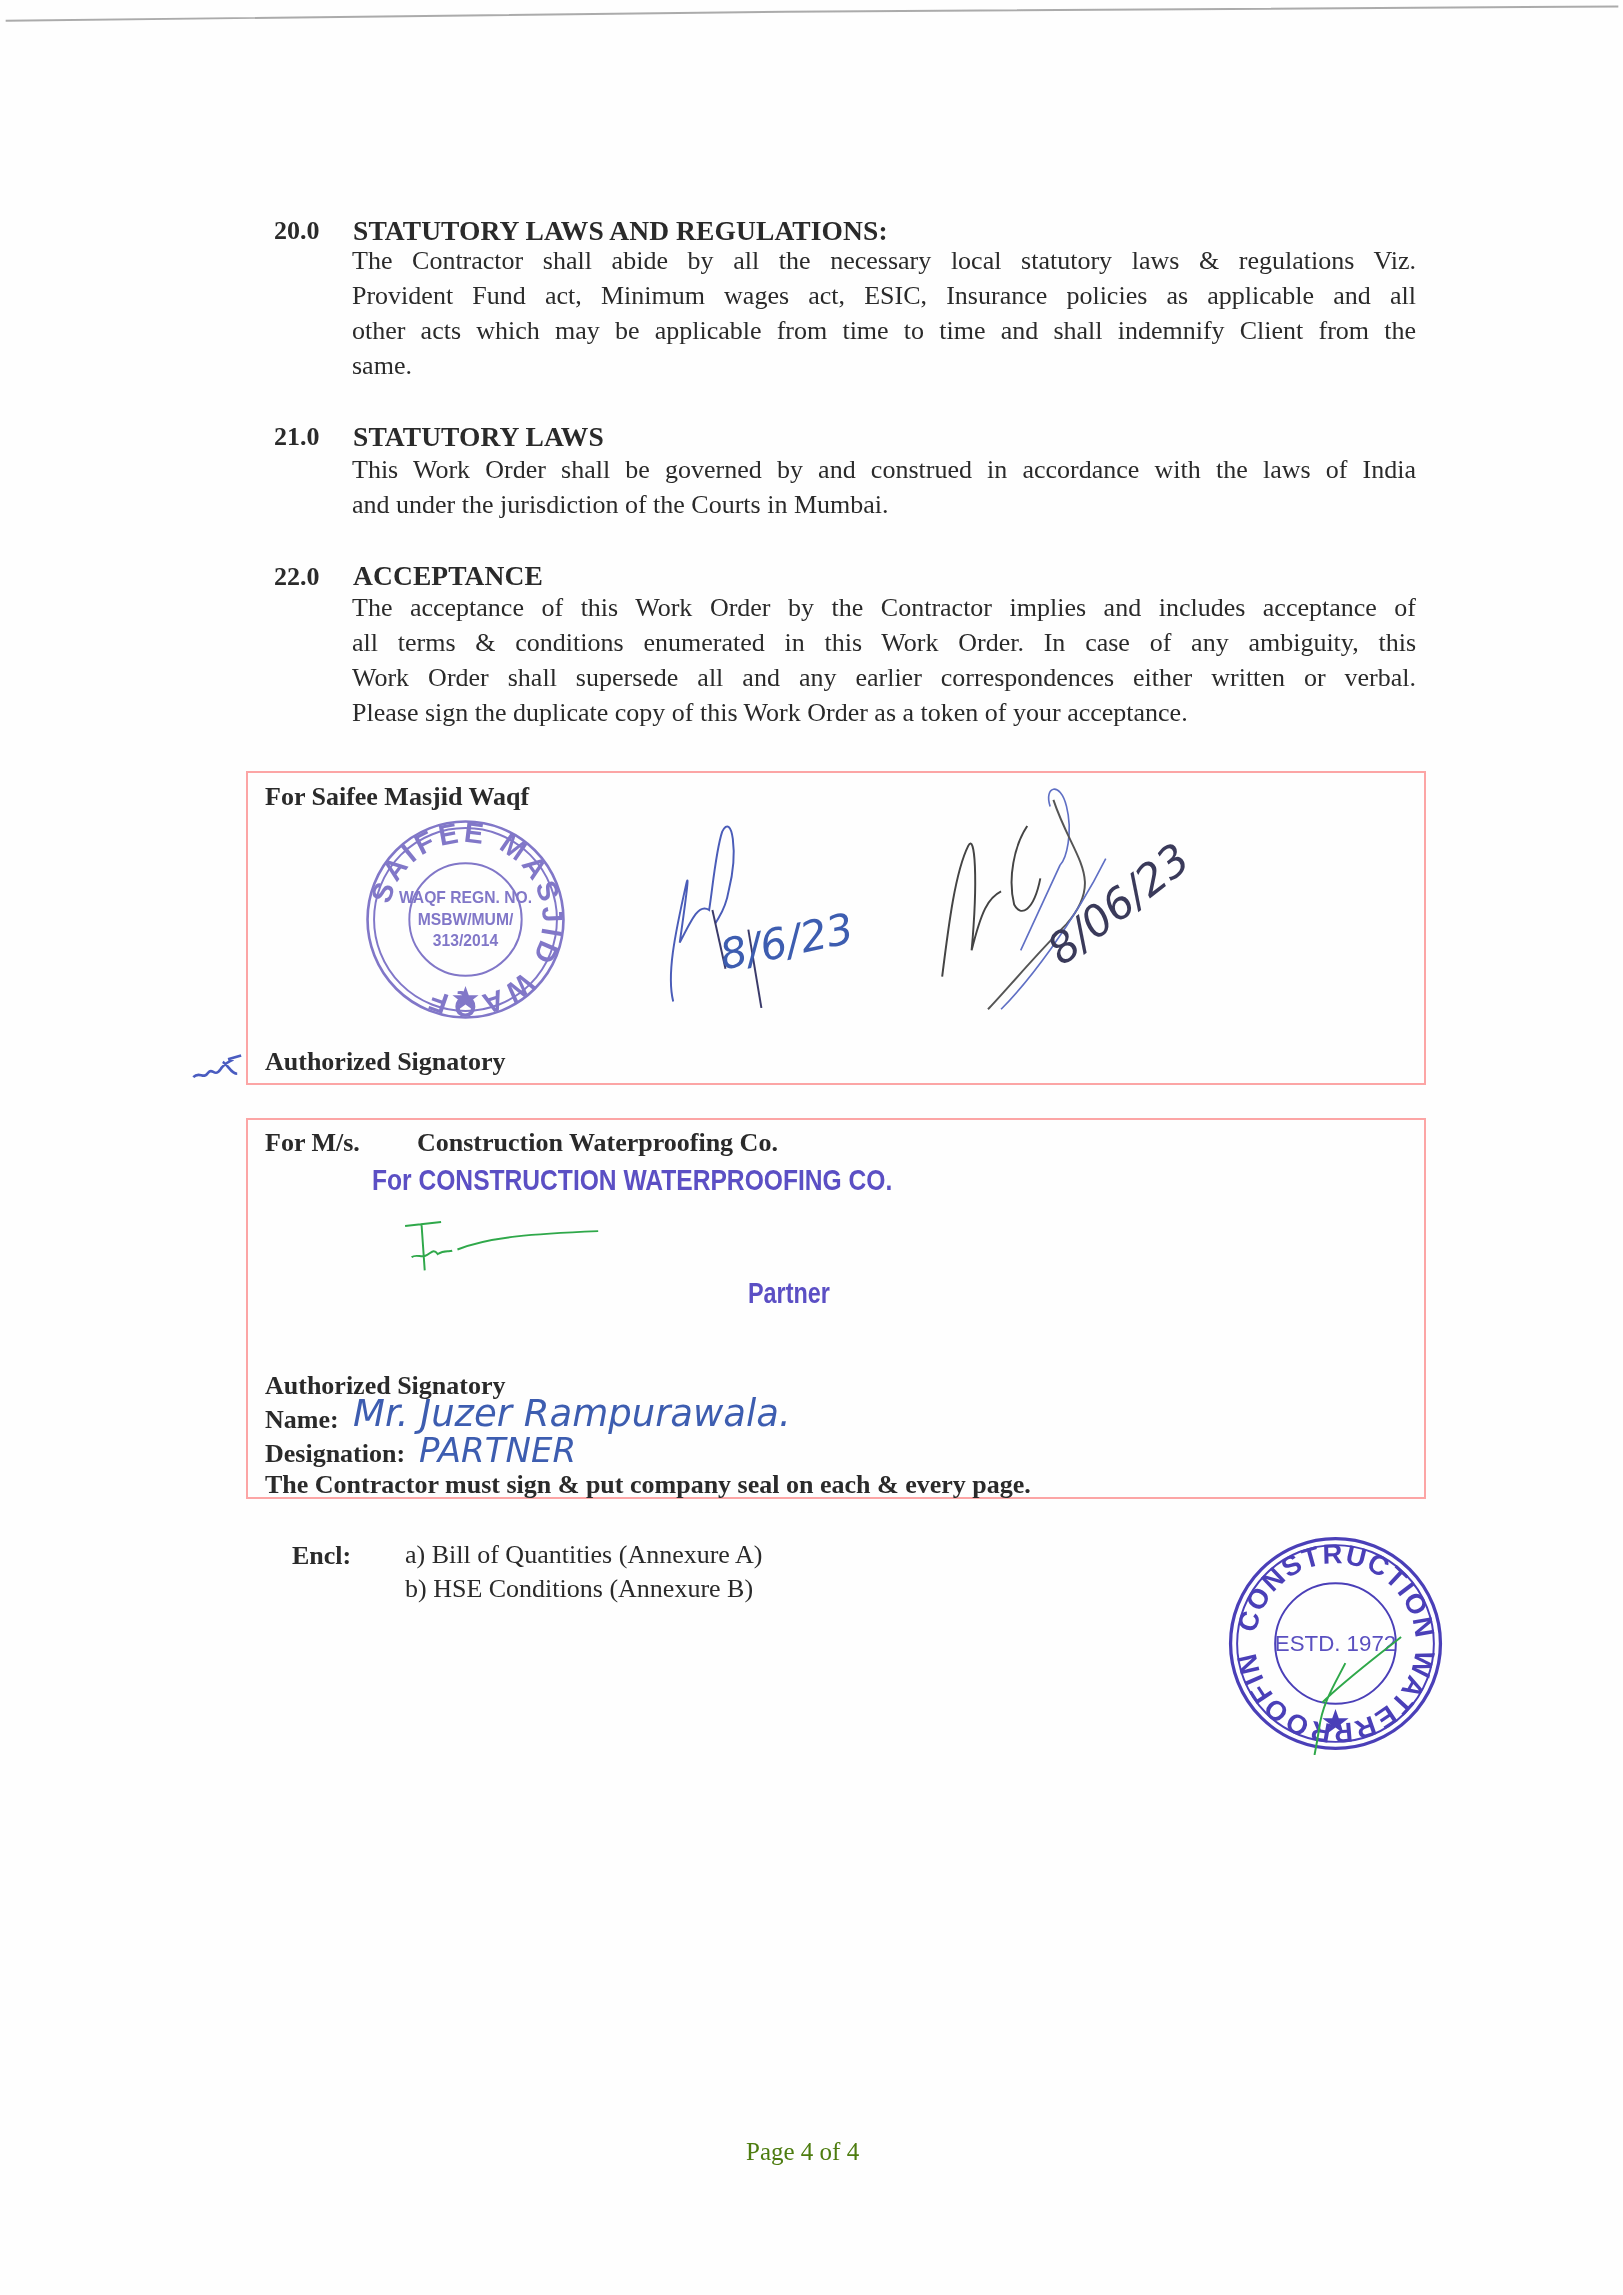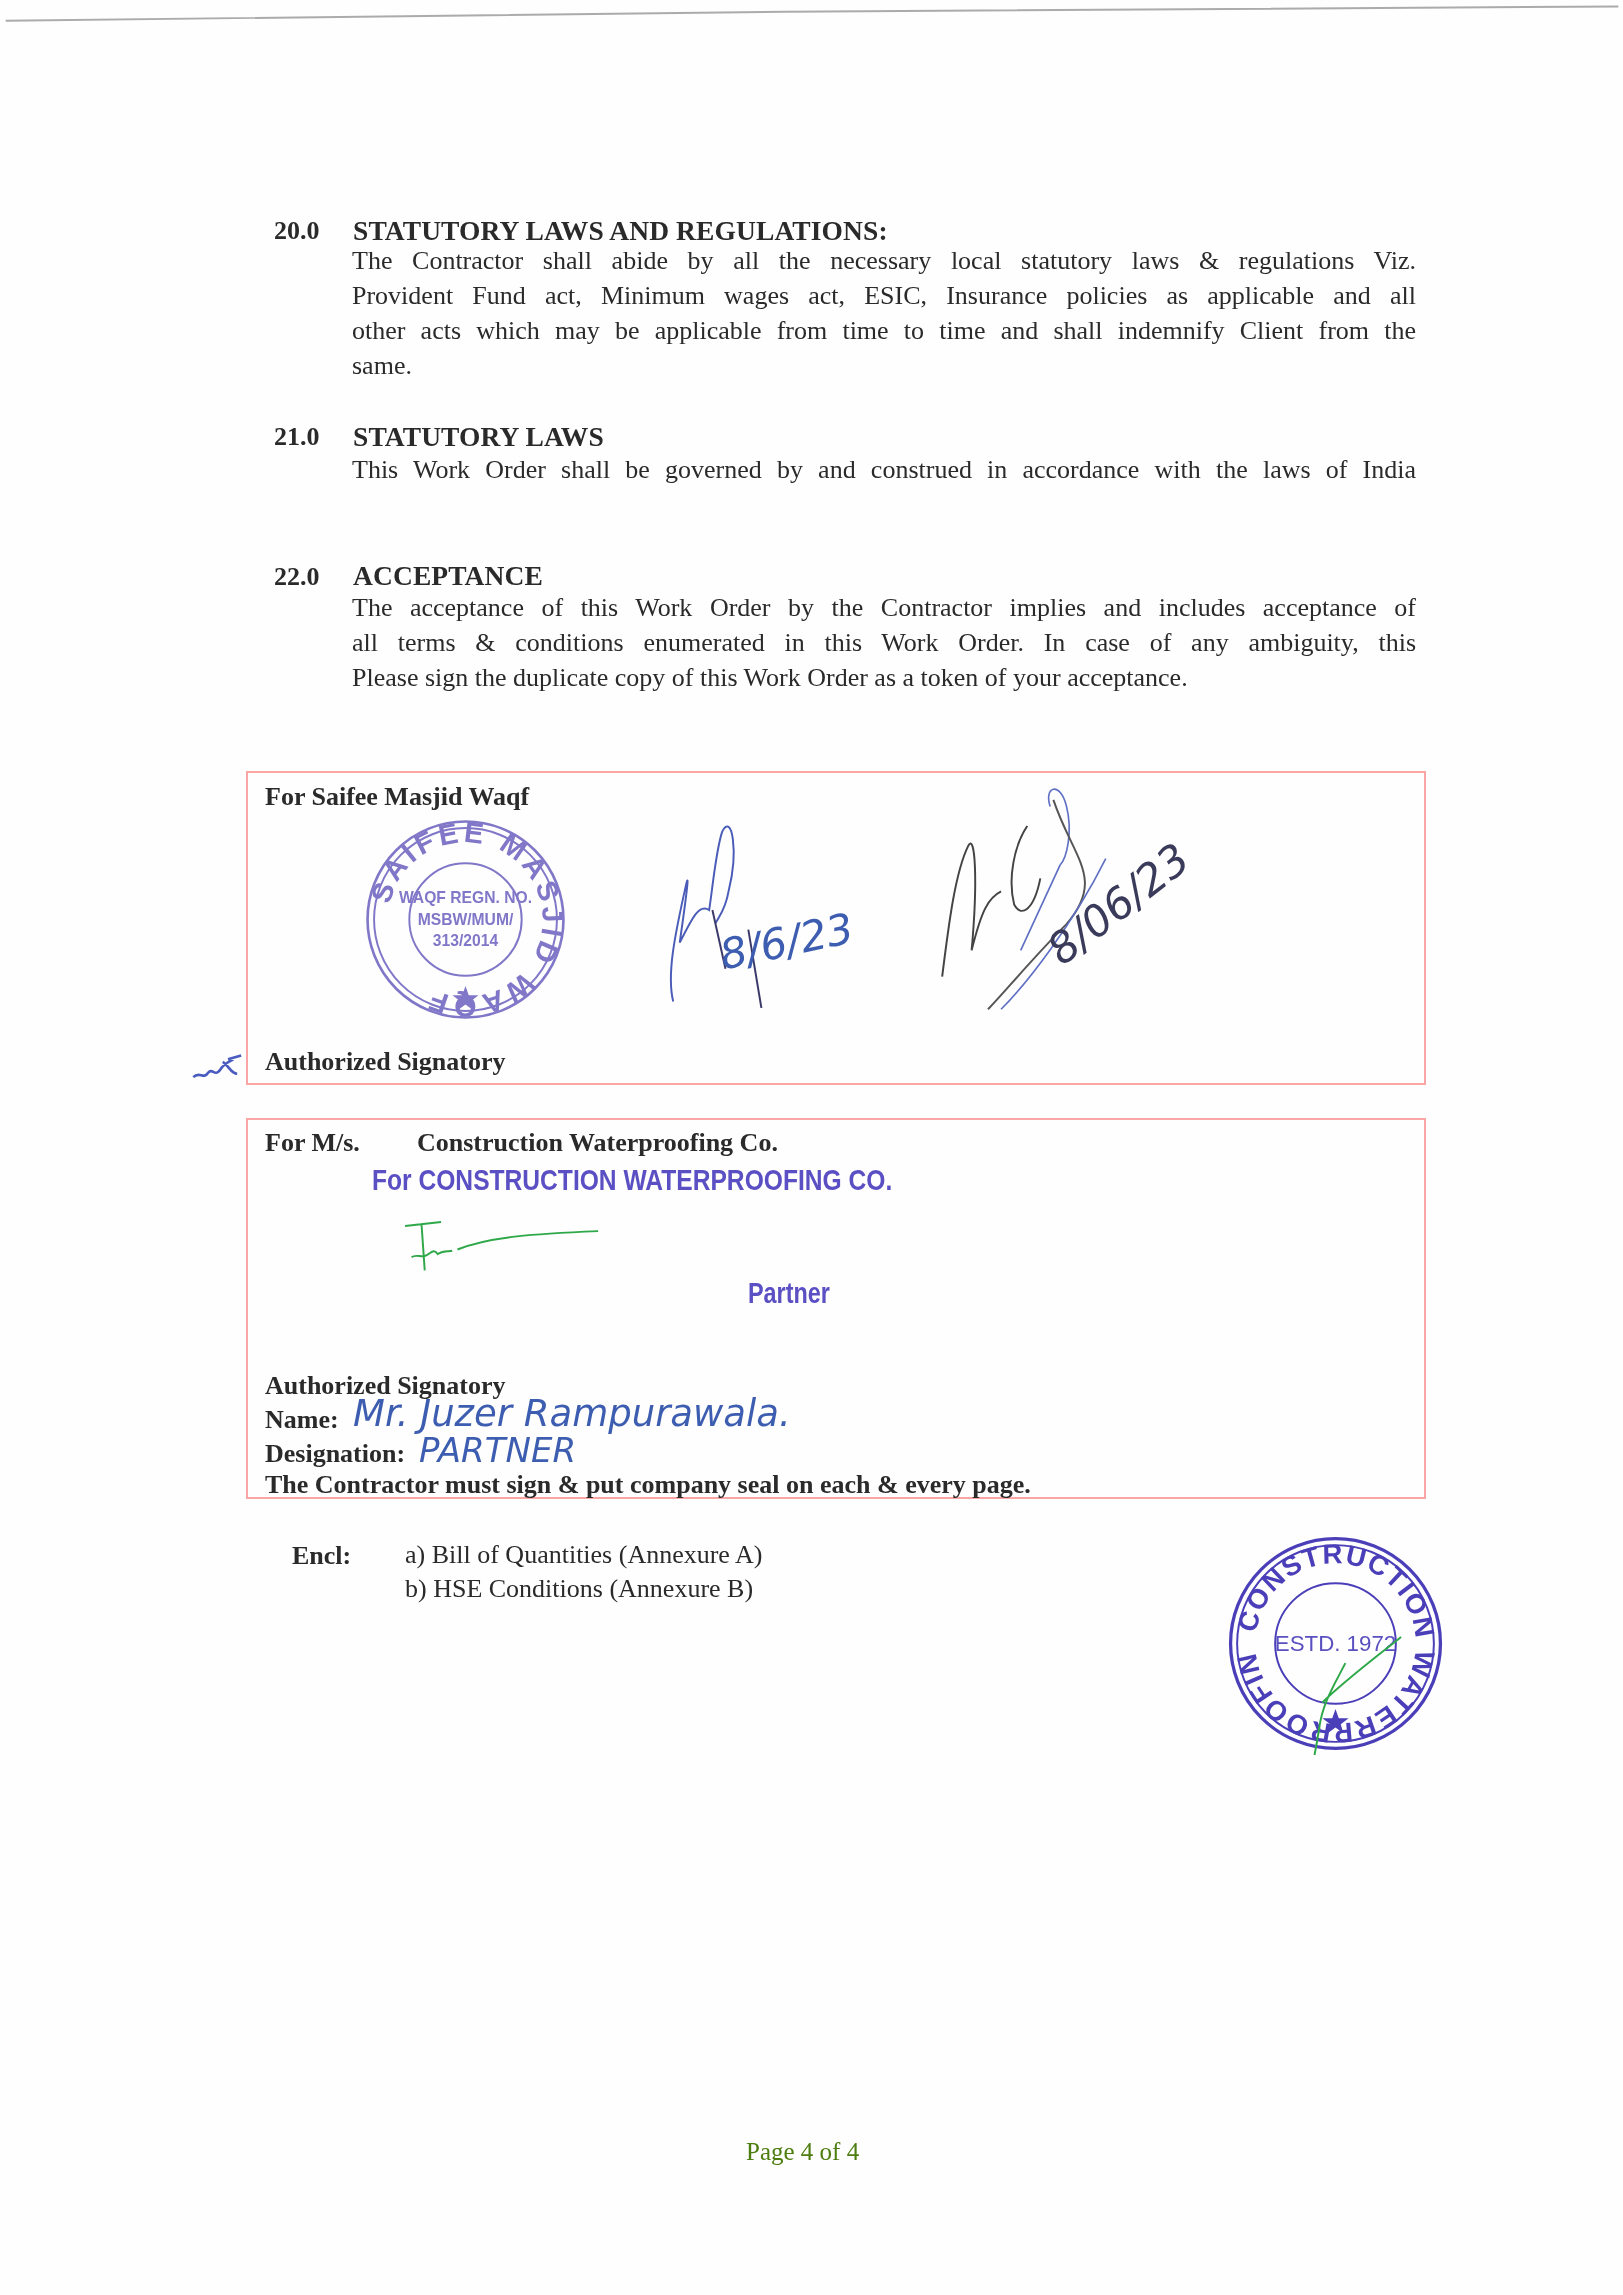--- a/index.html
+++ b/index.html
@@ -59,6 +59,7 @@
 <div class="abs heading" style="left:353px; top:421px;">STATUTORY LAWS</div>
 <div class="abs para" style="left:352px; top:452px;">
   <span class="line">This Work Order shall be governed by and construed in accordance with the laws of India</span>
+  <span class="line last">and under the jurisdiction of the Courts in Mumbai.</span>
 </div>
 
 <div class="abs num" style="left:274px; top:562px;">22.0</div>

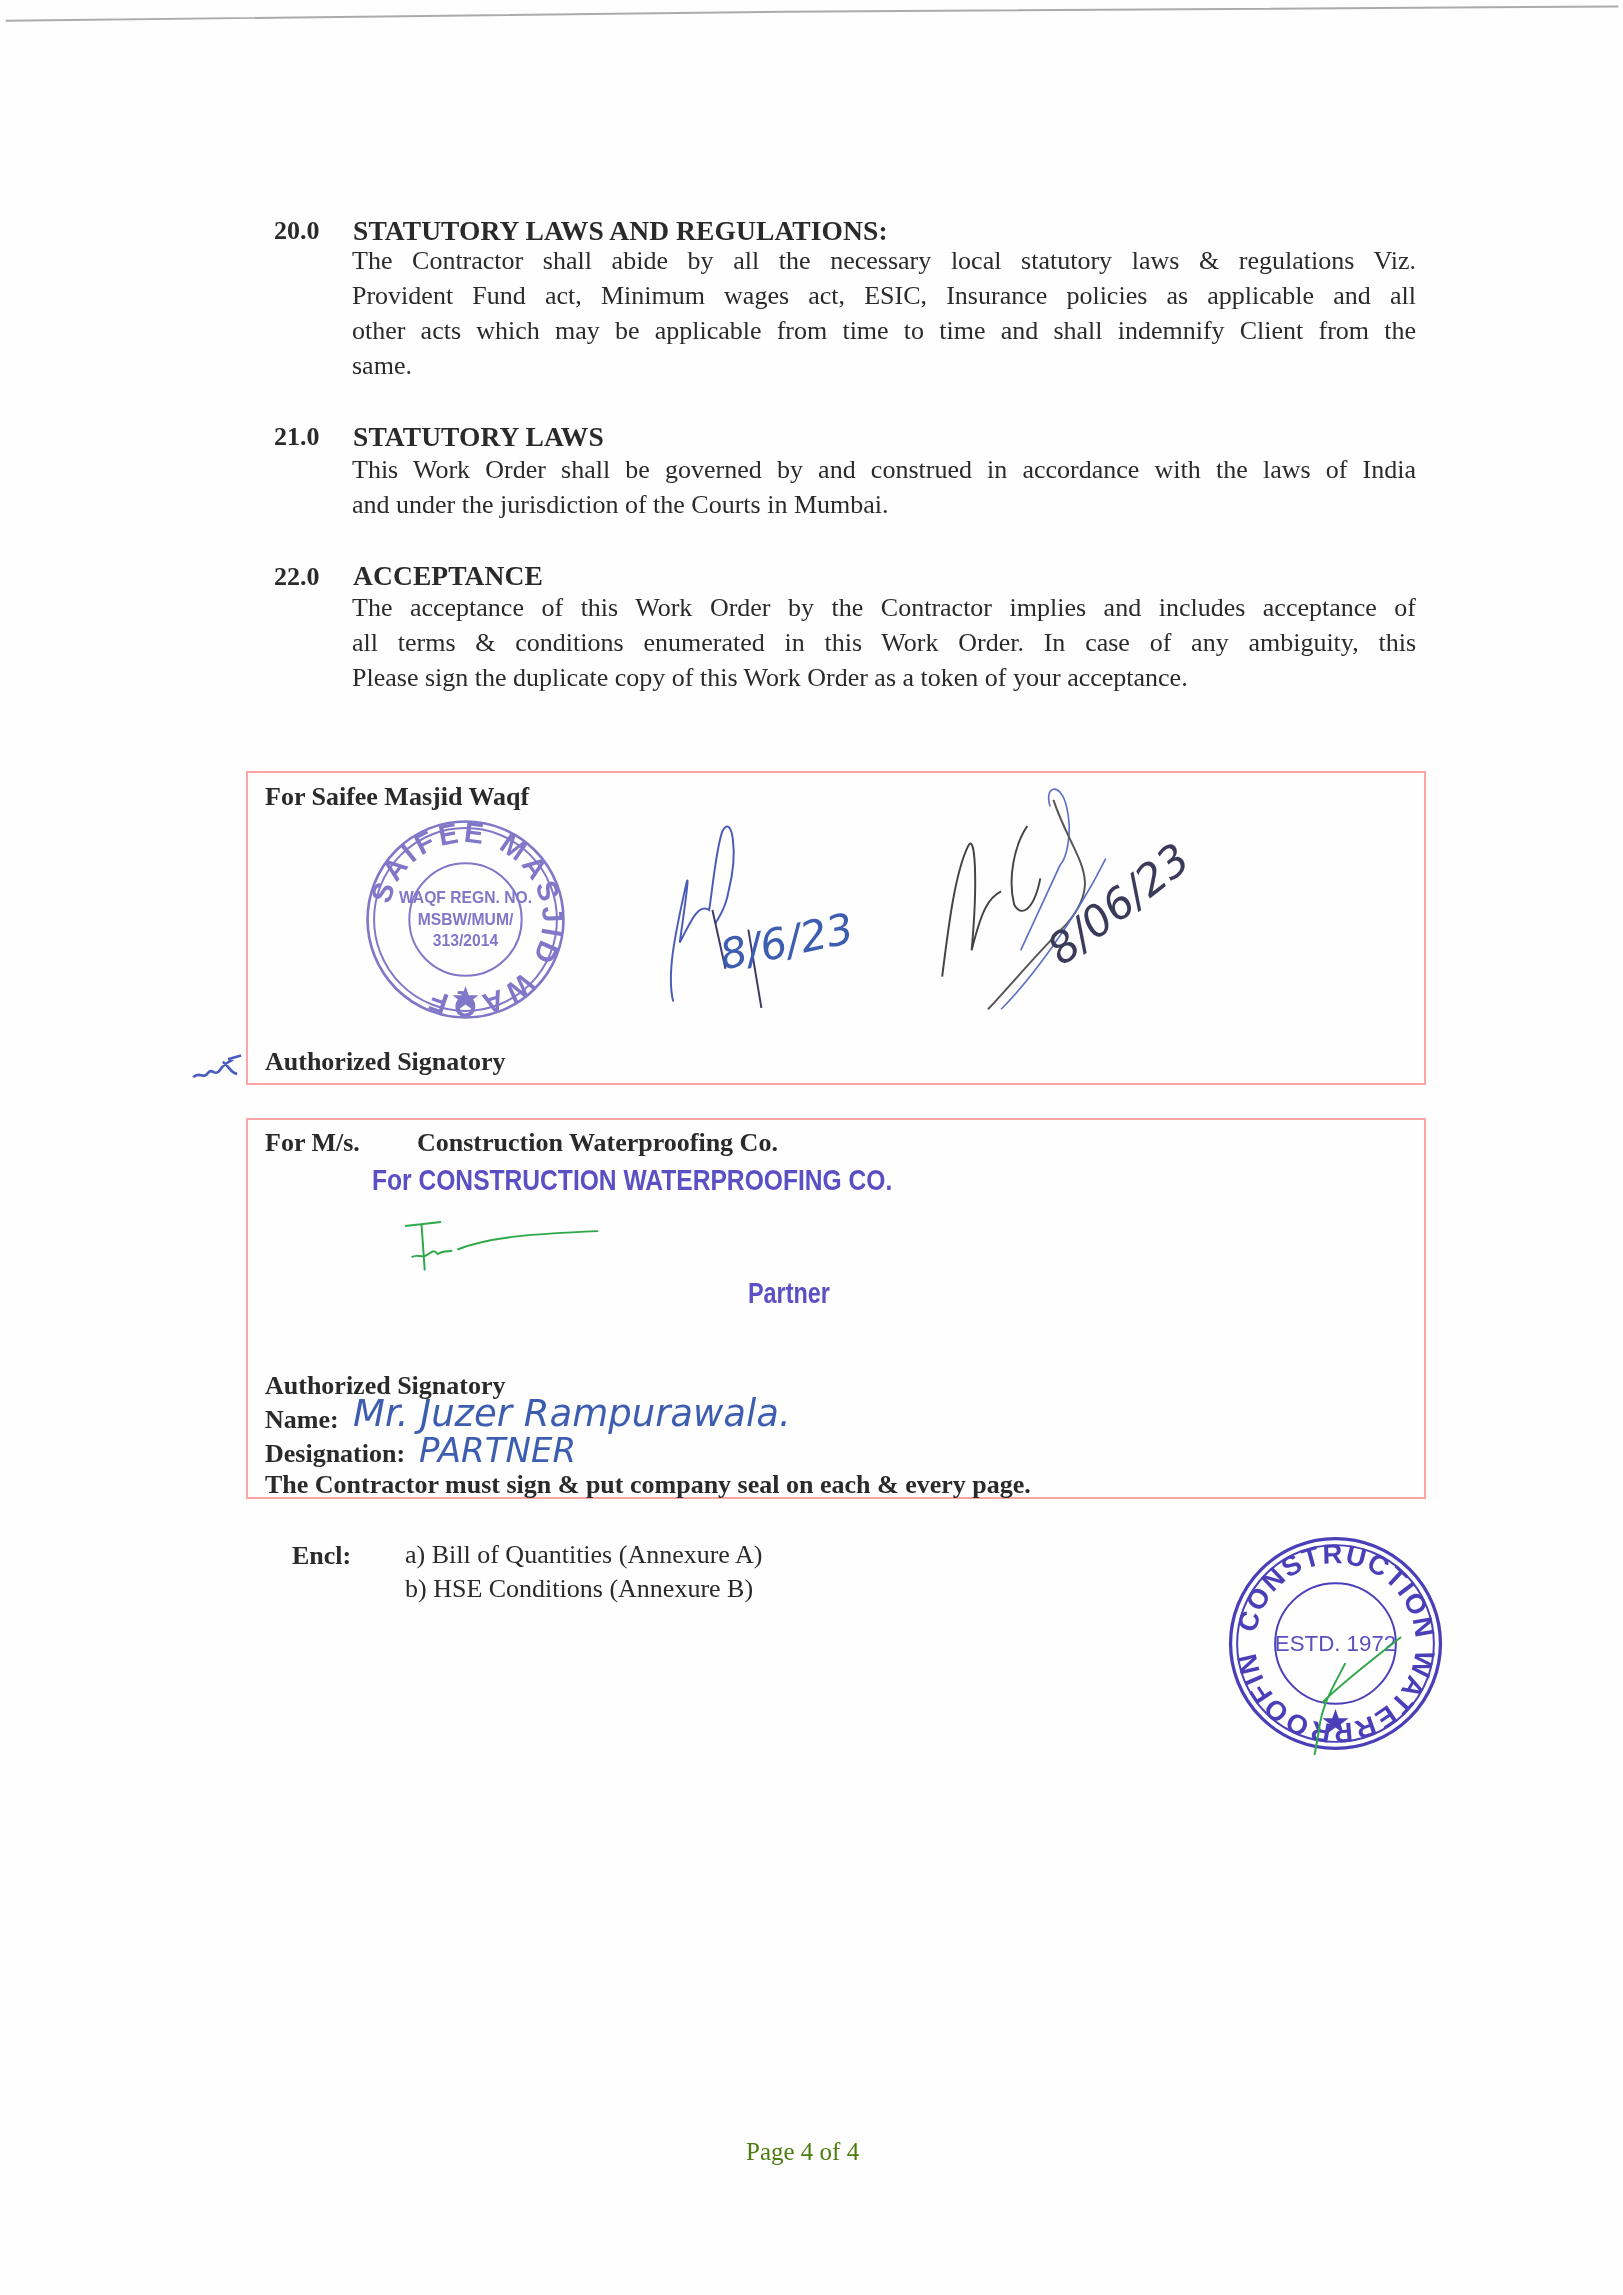--- a/index.html
+++ b/index.html
@@ -67,6 +67,7 @@
 <div class="abs para" style="left:352px; top:590px;">
   <span class="line">The acceptance of this Work Order by the Contractor implies and includes acceptance of</span>
   <span class="line">all terms &amp; conditions enumerated in this Work Order. In case of any ambiguity, this</span>
+  <span class="line">Work Order shall supersede all and any earlier correspondences either written or verbal.</span>
   <span class="line last">Please sign the duplicate copy of this Work Order as a token of your acceptance.</span>
 </div>
 

